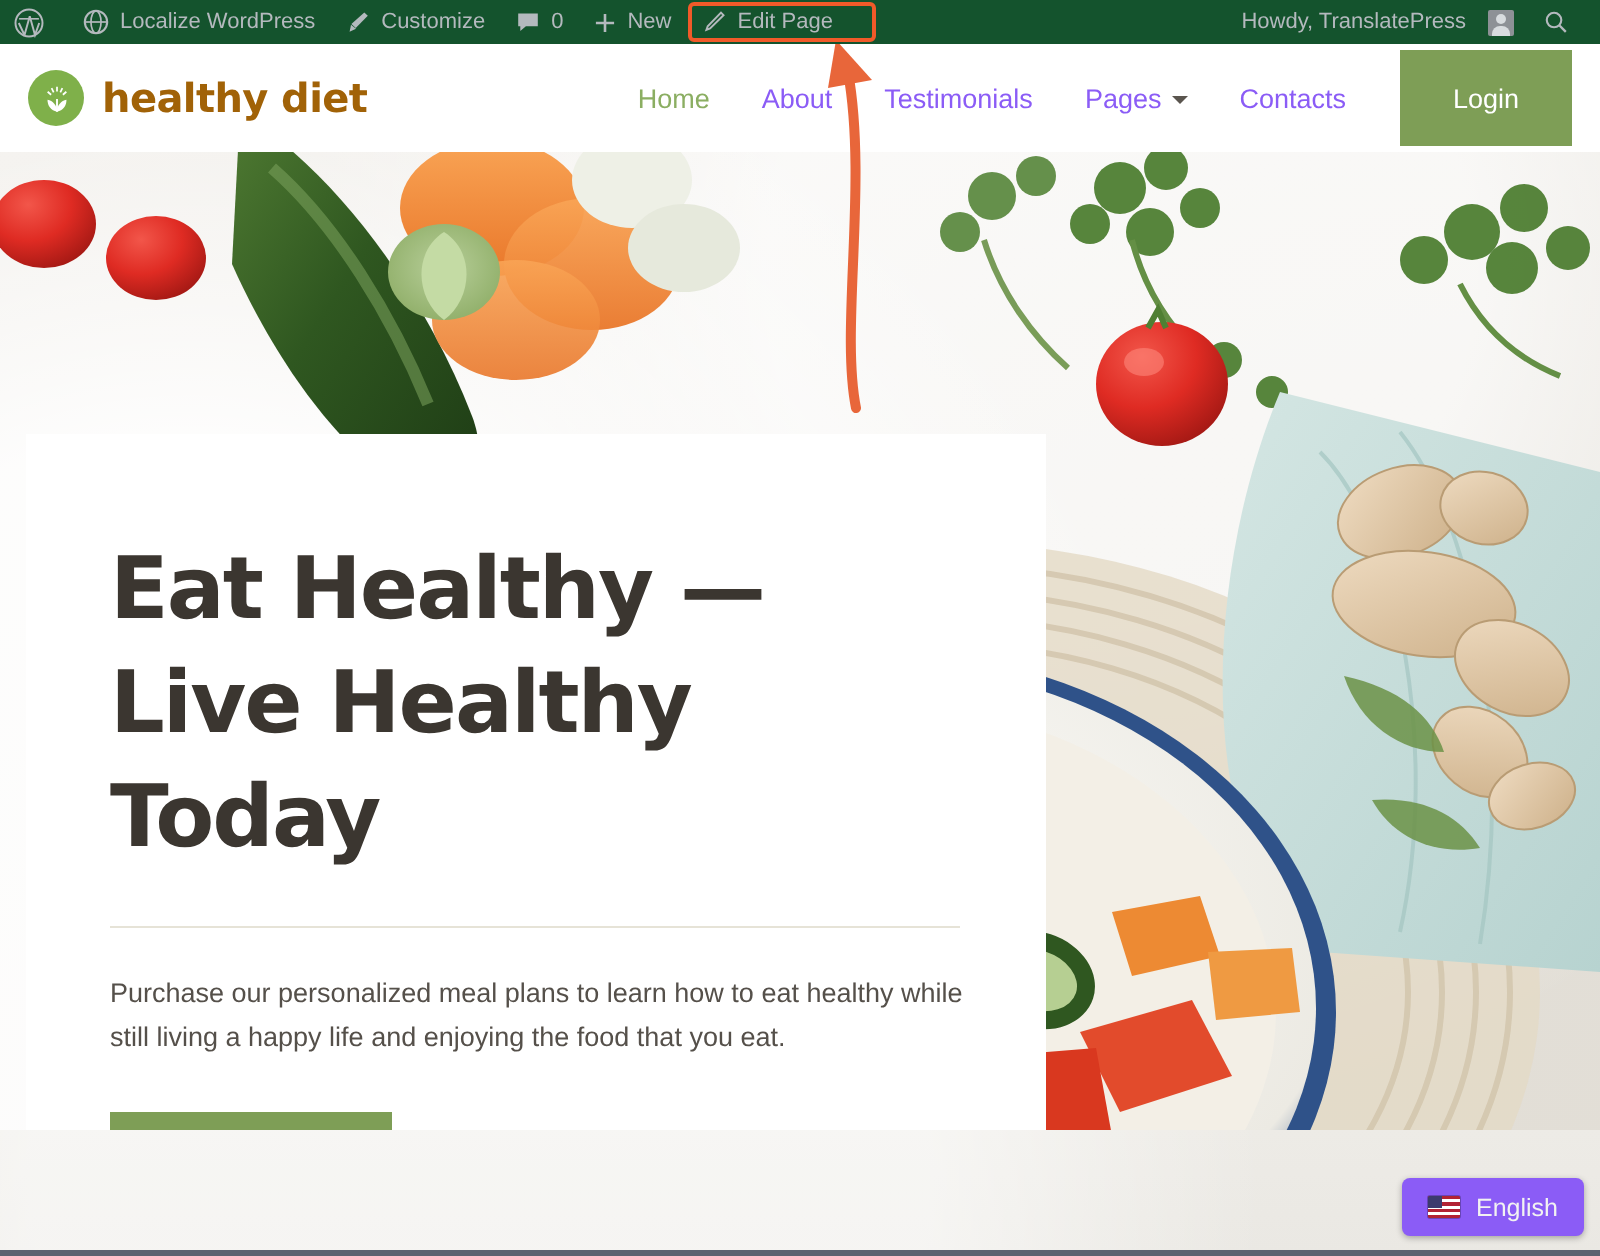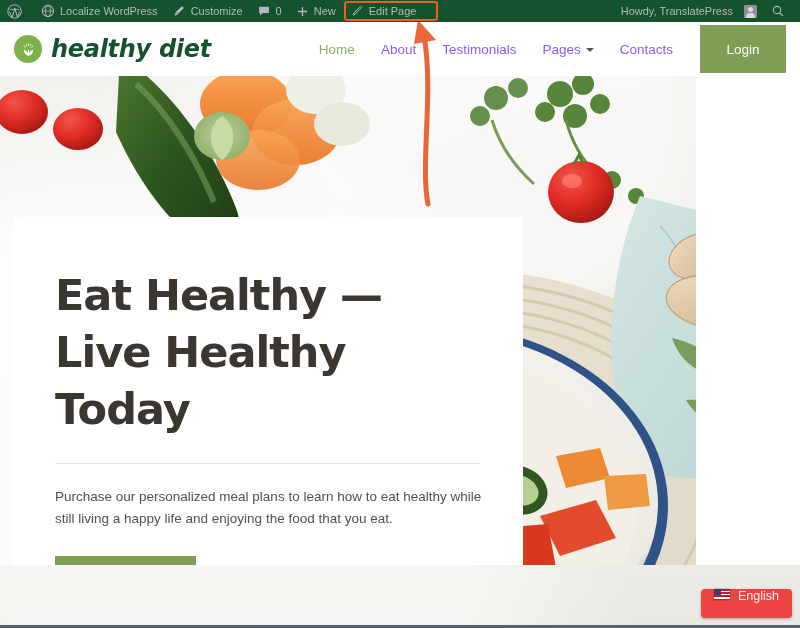--- a/index.html
+++ b/index.html
@@ -67,8 +67,8 @@
   }
   .brand-name {
     font-family: "DejaVu Sans", sans-serif;
-    font-size: 24px; font-weight: bold; font-style: italic;
-    color: #14532d; letter-spacing: -0.3px;
+    font-size: 20px; font-weight: bold; 
+    color: #a16207; letter-spacing: -0.3px;
   }
   .nav {
     margin-left: auto; display: flex; align-items: center; gap: 0;

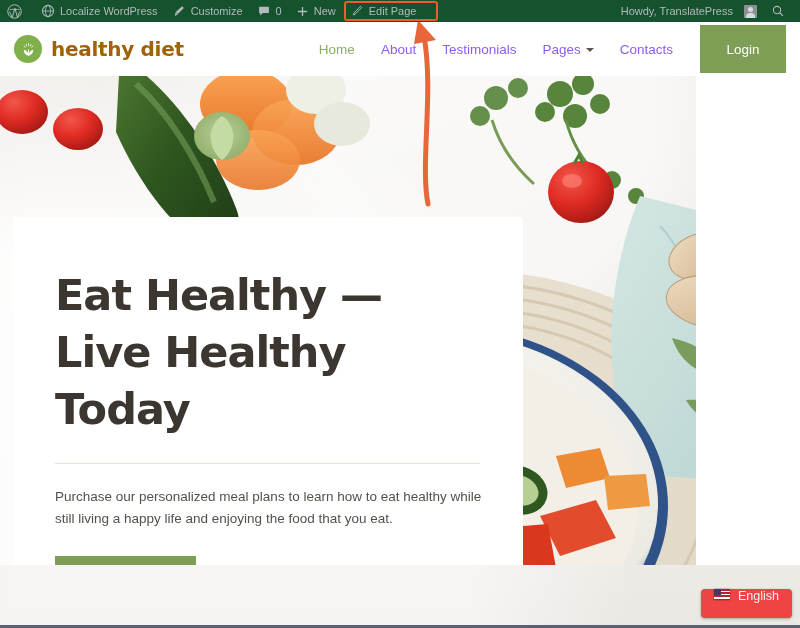--- a/index.html
+++ b/index.html
@@ -96,7 +96,7 @@
   
   .hero {
     position: absolute; top: 76px; left: 0;
-    width: 696px; height: 489px;
+    width: 800px; height: 489px;
     overflow: hidden;
     background: #86efac;
   }

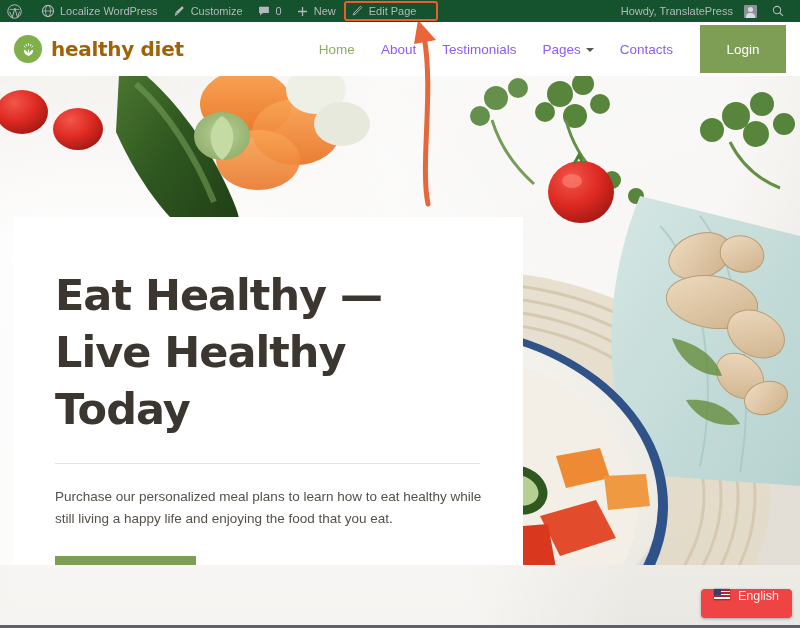--- a/index.html
+++ b/index.html
@@ -162,9 +162,9 @@
   .lang-switcher {
     position: absolute; right: 8px; bottom: 10px;
     height: 29px; padding: 0 13px;
-    background: #ef4444; color: #f2f2f2;
+    background: #8b5cf6; color: #f2f2f2;
     border-radius: 4px;
-    display: flex; gap: 8px;
+    display: flex; align-items: center; gap: 8px;
     font-size: 12.5px; z-index: 50; cursor: pointer;
     box-shadow: 0 1px 3px rgba(0,0,0,.3);
   }

